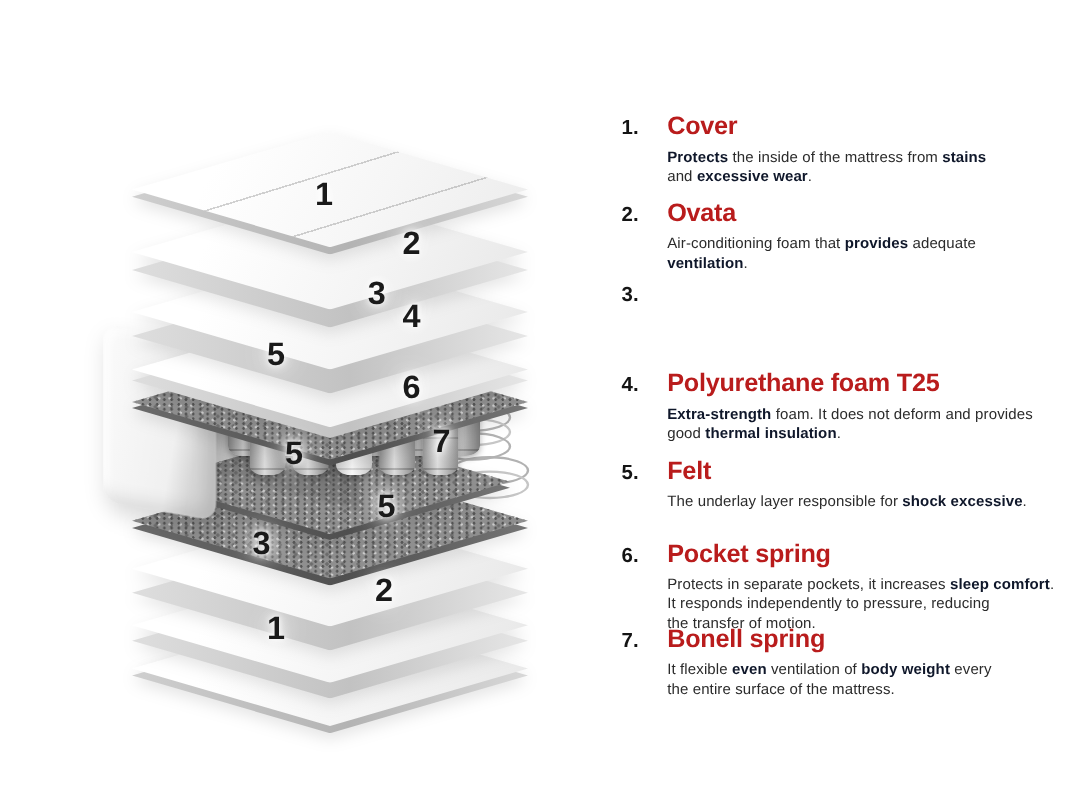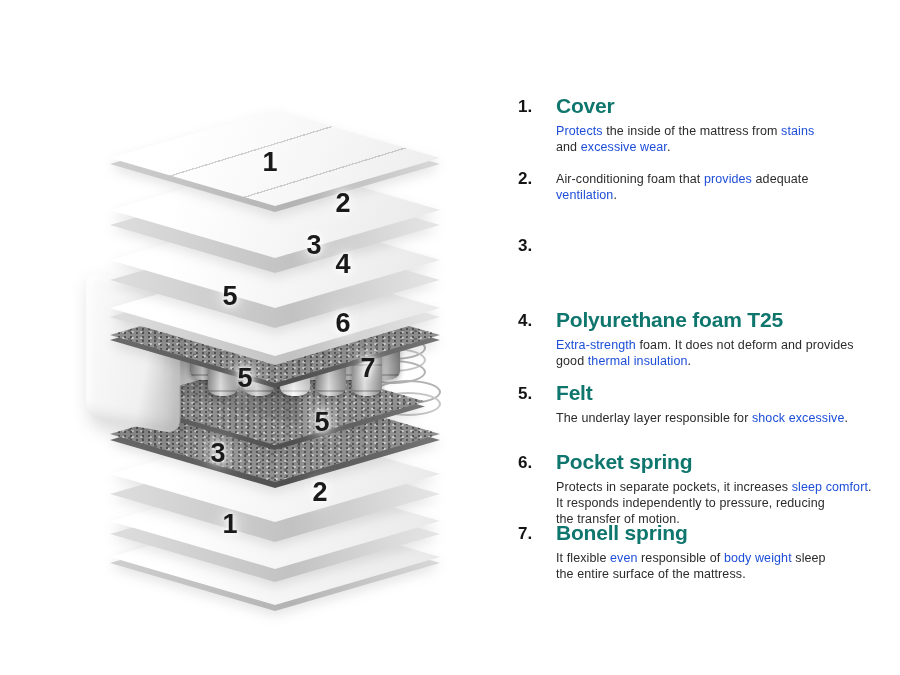--- a/index.html
+++ b/index.html
@@ -89,7 +89,7 @@
   .info-item:nth-of-type(6){top:450px;}
   .info-item:nth-of-type(7){top:521px;}
   .num{width:38px;flex:0 0 38px;font-size:17px;font-weight:700;color:#141414;padding-top:3px;}
-  .content h3{margin:0;font-size:21px;font-weight:700;color:#0f766e;letter-spacing:-.2px;line-height:24px;}
+  .content h3{margin:0;font-size:21px;font-weight:700;color:#b91c1c;letter-spacing:-.2px;line-height:24px;}
   .desc{margin:5px 0 0 0;font-size:12.5px;line-height:16px;color:#2b2b2b;letter-spacing:.1px;}
   .desc b{font-weight:400;color:#1d4ed8;}
 </style>

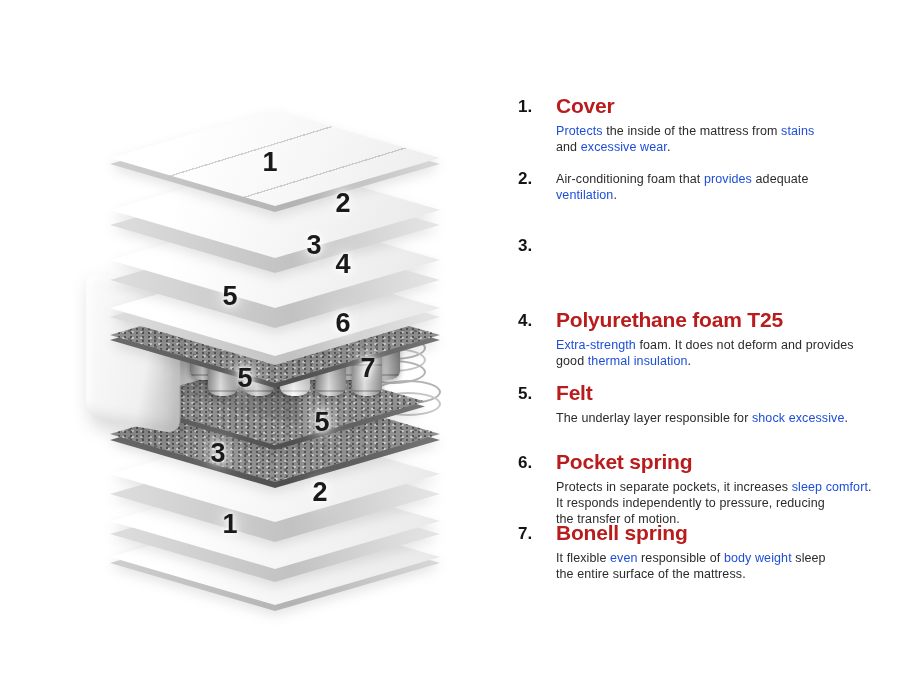--- a/index.html
+++ b/index.html
@@ -91,7 +91,7 @@
   .num{width:38px;flex:0 0 38px;font-size:17px;font-weight:700;color:#141414;padding-top:3px;}
   .content h3{margin:0;font-size:21px;font-weight:700;color:#b91c1c;letter-spacing:-.2px;line-height:24px;}
   .desc{margin:5px 0 0 0;font-size:12.5px;line-height:16px;color:#2b2b2b;letter-spacing:.1px;}
-  .desc b{font-weight:400;color:#1d4ed8;}
+  .desc b{font-weight:700;color:#0f172a;}
 </style>
 </head>
 <body>

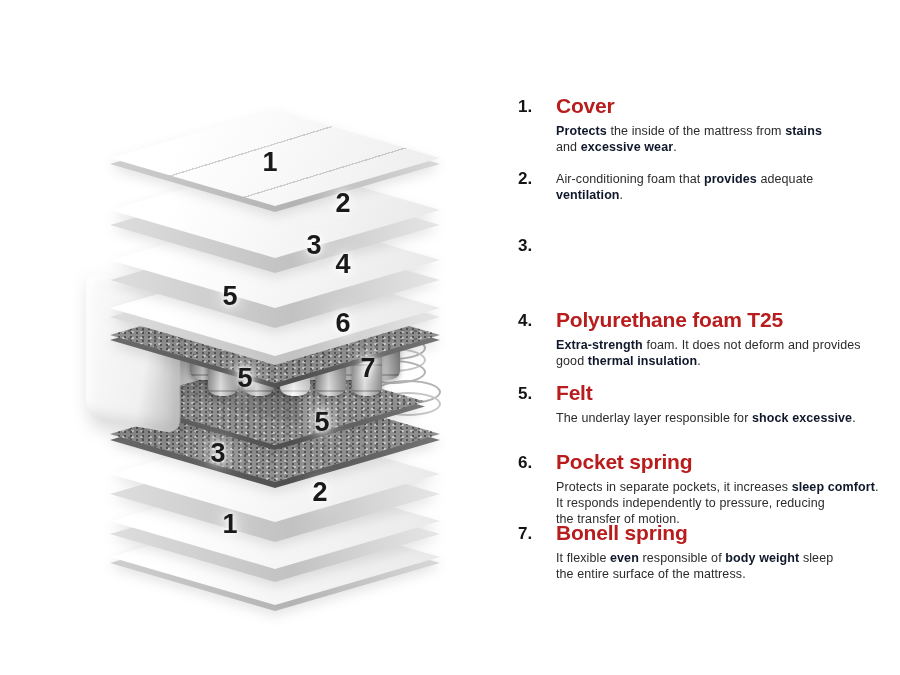--- a/index.html
+++ b/index.html
@@ -203,6 +203,7 @@
     <div class="info-item">
       <div class="num">2.</div>
       <div class="content">
+        <h3>Ovata</h3>
         <p class="desc"><span>Air-conditioning foam that </span><b>provides</b><span> adequate</span><br><b>ventilation</b><span>.</span></p>
       </div>
     </div>

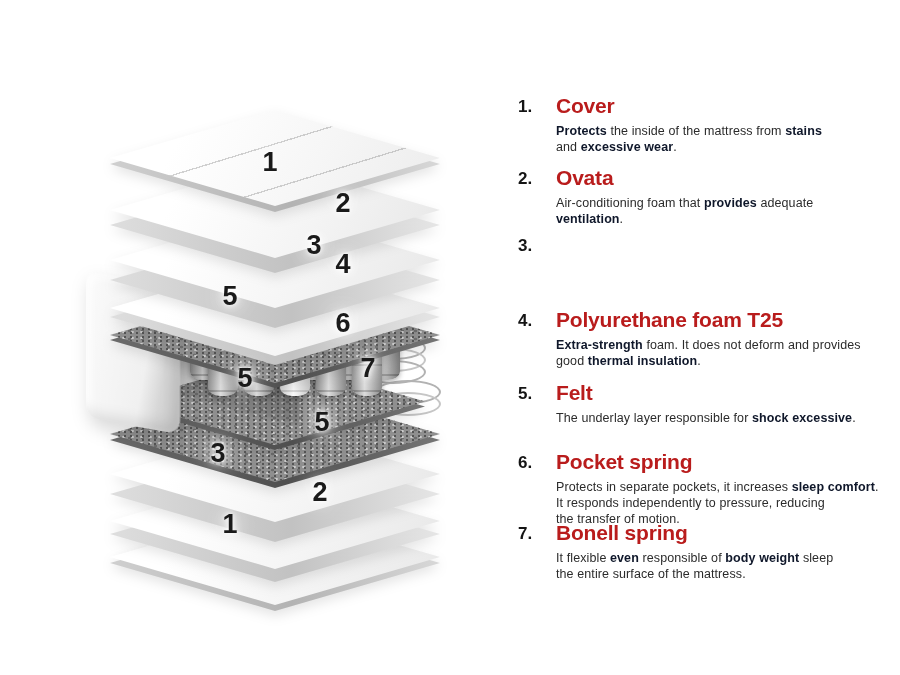--- a/index.html
+++ b/index.html
@@ -235,7 +235,7 @@
       <div class="num">7.</div>
       <div class="content">
         <h3>Bonell spring</h3>
-        <p class="desc"><span>It flexible </span><b>even</b><span> responsible of </span><b>body weight</b><span> sleep</span><br><span>the entire surface of the mattress.</span></p>
+        <p class="desc"><span>It flexible </span><b>even</b><span> ventilation of </span><b>body weight</b><span> sleep</span><br><span>the entire surface of the mattress.</span></p>
       </div>
     </div>
   </div>

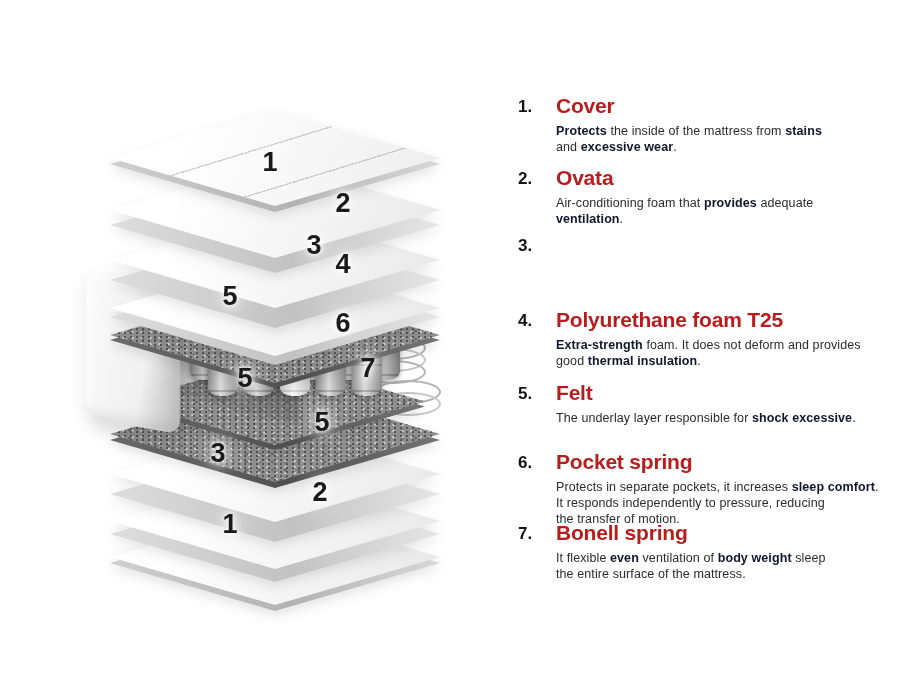--- a/index.html
+++ b/index.html
@@ -235,7 +235,7 @@
       <div class="num">7.</div>
       <div class="content">
         <h3>Bonell spring</h3>
-        <p class="desc"><span>It flexible </span><b>even</b><span> ventilation of </span><b>body weight</b><span> sleep</span><br><span>the entire surface of the mattress.</span></p>
+        <p class="desc"><span>It flexible </span><b>even</b><span> ventilation of </span><b>body weight</b><span> every</span><br><span>the entire surface of the mattress.</span></p>
       </div>
     </div>
   </div>

